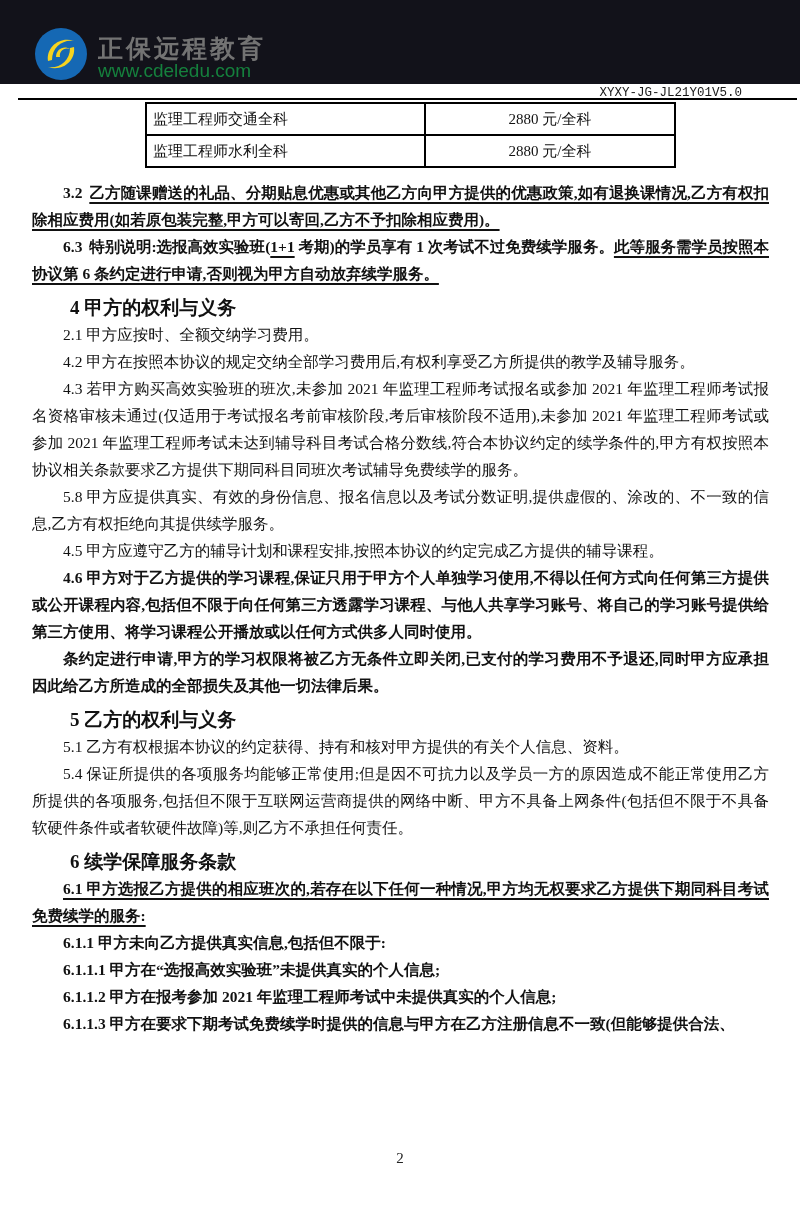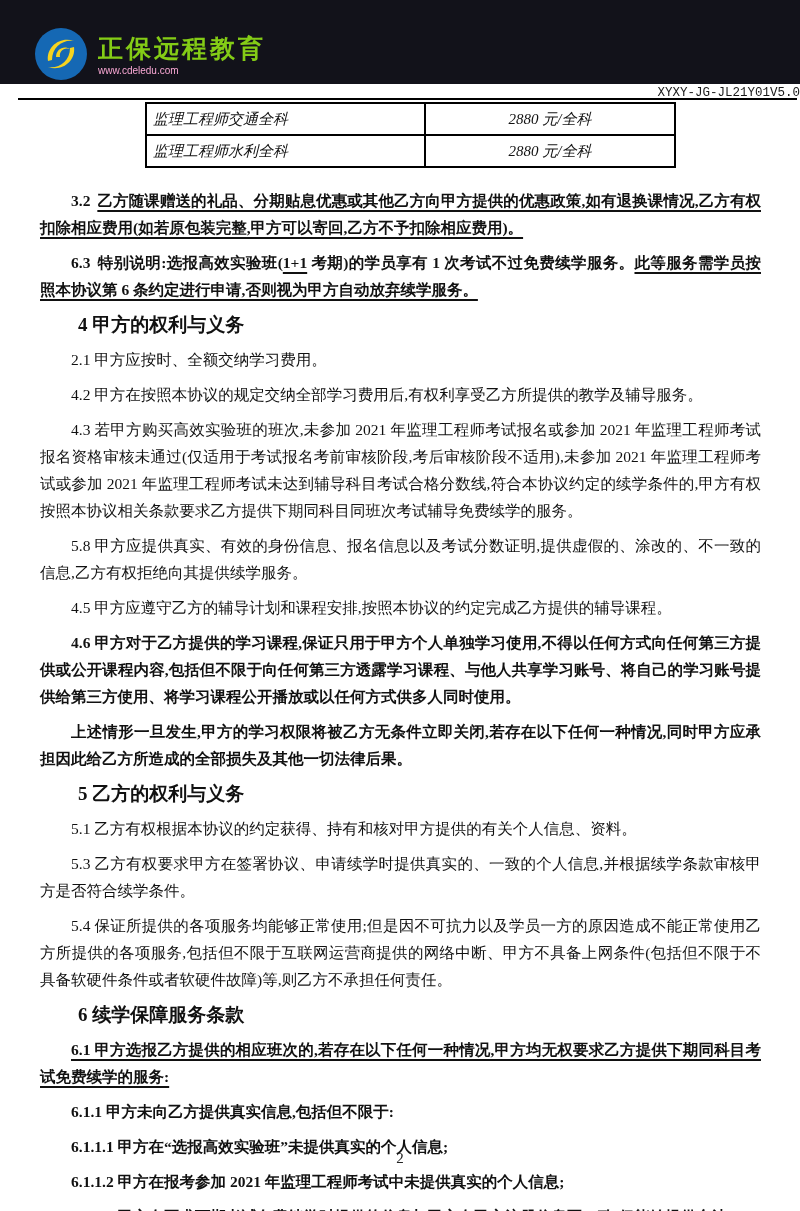--- a/index.html
+++ b/index.html
@@ -10,7 +10,7 @@
         padding:0 0 3px 34px;box-sizing:border-box;gap:10px;}
   .logo{display:block;line-height:0;}
   .brand{display:flex;flex-direction:column;justify-content:flex-end;padding-bottom:1px;}
-  .brand-name{color:#84cc16;font-size:25px;font-weight:bold;letter-spacing:3px;
+  .brand-name{color:#737373;font-size:25px;font-weight:bold;letter-spacing:3px;
               font-family:"Liberation Sans",sans-serif;line-height:28px;}
   .brand-url{color:#f9a8d4;font-size:10px;font-family:"Liberation Sans",sans-serif;line-height:18px;}
   .code-row{text-align:right;height:13px;line-height:13px;}

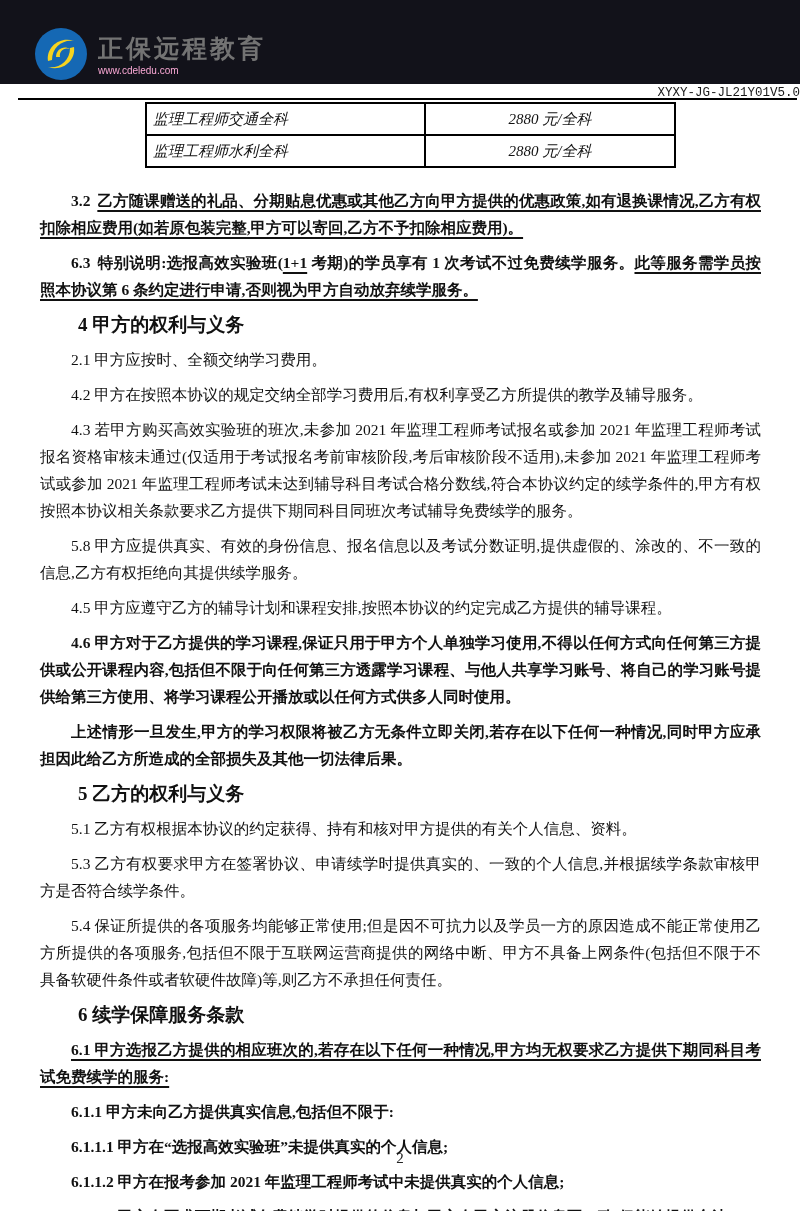--- a/index.html
+++ b/index.html
@@ -12,7 +12,7 @@
   .brand{display:flex;flex-direction:column;justify-content:flex-end;padding-bottom:1px;}
   .brand-name{color:#737373;font-size:25px;font-weight:bold;letter-spacing:3px;
               font-family:"Liberation Sans",sans-serif;line-height:28px;}
-  .brand-url{color:#f9a8d4;font-size:10px;font-family:"Liberation Sans",sans-serif;line-height:18px;}
+  .brand-url{color:#15803d;font-size:19px;font-family:"Liberation Sans",sans-serif;line-height:18px;}
   .code-row{text-align:right;height:13px;line-height:13px;}
   .doc-code{font-size:12.5px;font-family:"Liberation Mono",monospace;color:#1a1a1a;letter-spacing:0px;}
   .rule{height:2px;background:#000;margin:1px 3px 0 18px;}

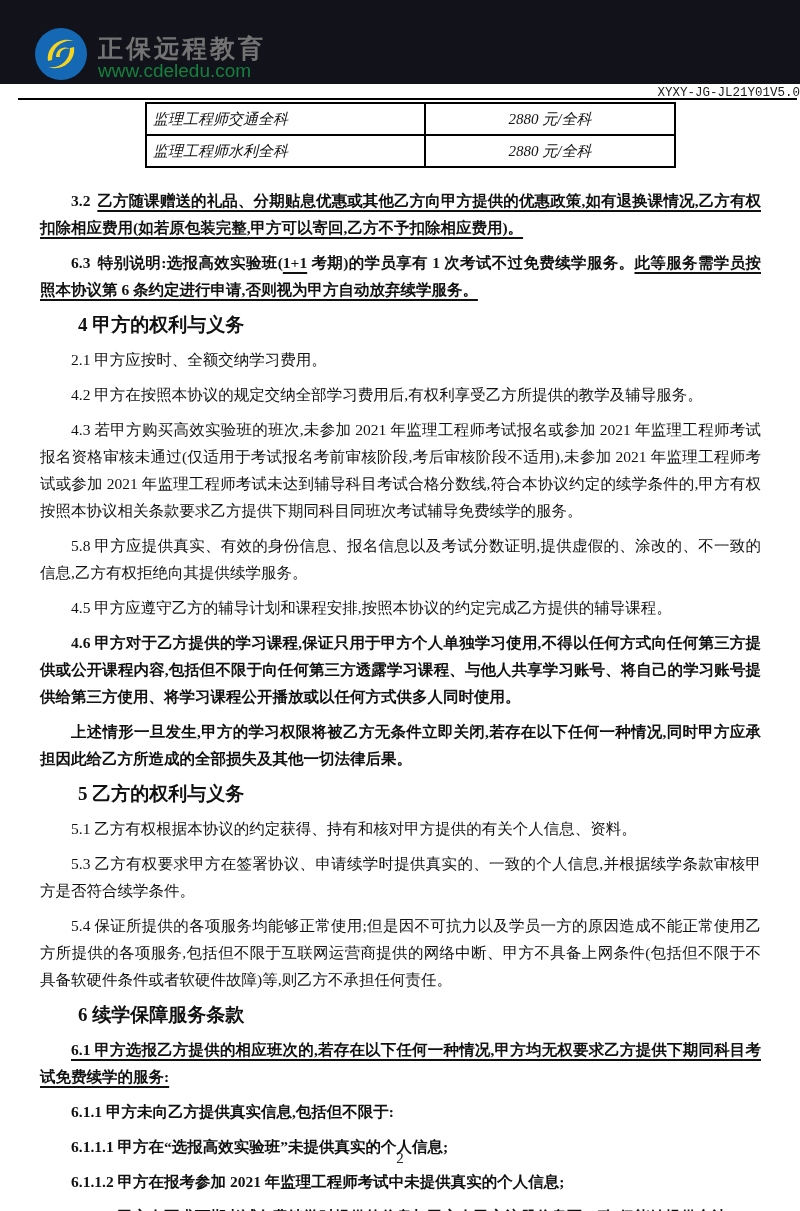--- a/index.html
+++ b/index.html
@@ -13,7 +13,7 @@
   .brand-name{color:#737373;font-size:25px;font-weight:bold;letter-spacing:3px;
               font-family:"Liberation Sans",sans-serif;line-height:28px;}
   .brand-url{color:#15803d;font-size:19px;font-family:"Liberation Sans",sans-serif;line-height:18px;}
-  .code-row{text-align:right;height:13px;line-height:13px;}
+  .code-row{text-align:right;padding-right:58px;height:13px;line-height:13px;}
   .doc-code{font-size:12.5px;font-family:"Liberation Mono",monospace;color:#1a1a1a;letter-spacing:0px;}
   .rule{height:2px;background:#000;margin:1px 3px 0 18px;}
   

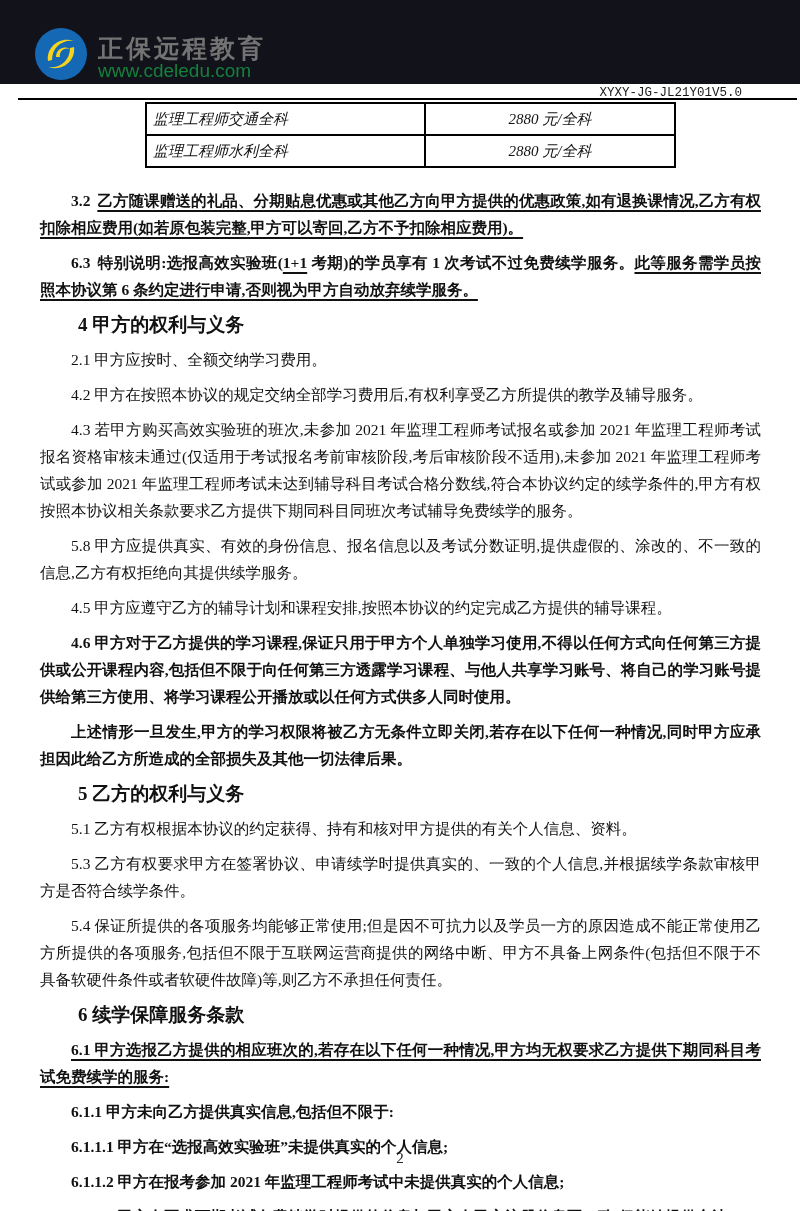--- a/index.html
+++ b/index.html
@@ -17,7 +17,7 @@
   .doc-code{font-size:12.5px;font-family:"Liberation Mono",monospace;color:#1a1a1a;letter-spacing:0px;}
   .rule{height:2px;background:#000;margin:1px 3px 0 18px;}
   
-  .price-table{border-collapse:collapse;margin:2px 0 0 145px;table-layout:fixed;font-style:italic;}
+  .price-table{border-collapse:collapse;margin:2px 0 0 145px;table-layout:fixed;}
   .price-table td{border:2px solid #000;height:30px;font-size:15px;padding:0;vertical-align:middle;}
   .price-table td.name{width:271px;padding-left:6px;text-align:left;}
   .price-table td.price{width:248px;text-align:center;}

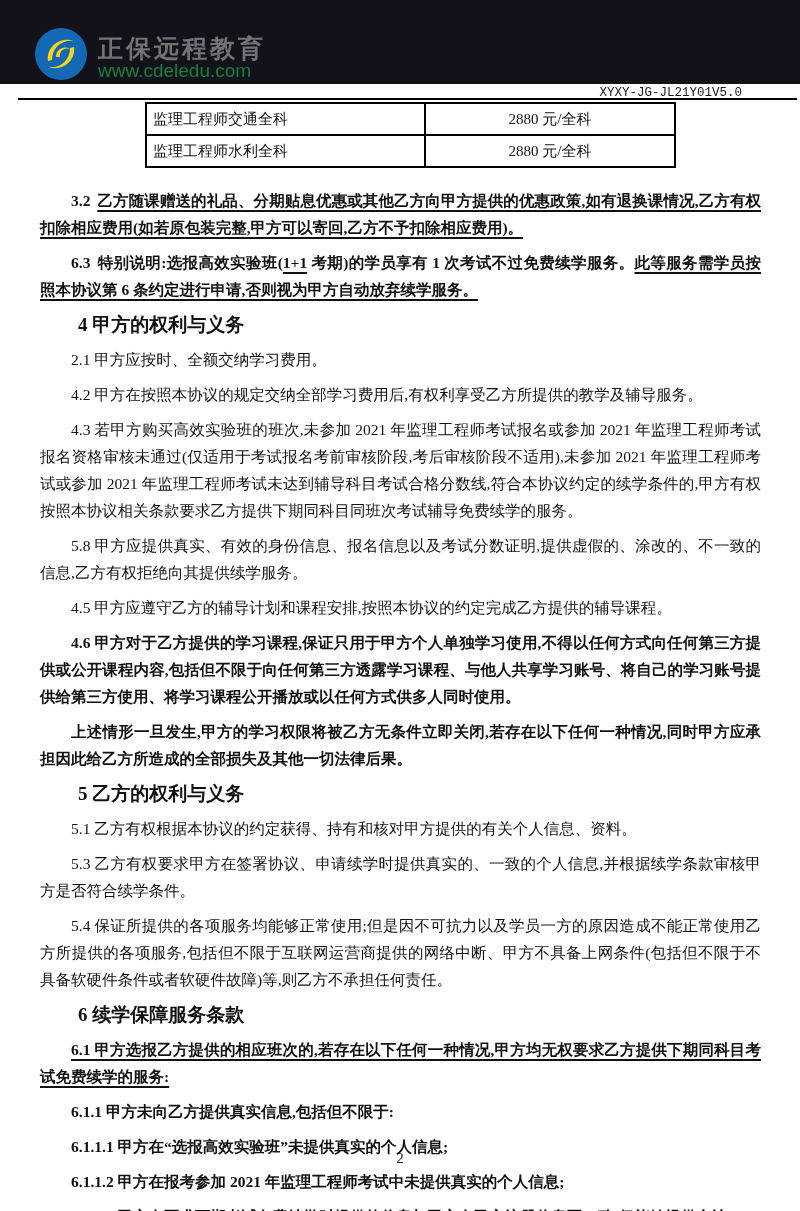--- a/index.html
+++ b/index.html
@@ -23,7 +23,7 @@
   .price-table td.price{width:248px;text-align:center;}
   
   .content{padding:11px 31px 0 32px;font-size:15.5px;line-height:27px;text-align:justify;}
-  .content p{margin:8px;text-indent:2em;}
+  .content p{margin:0;text-indent:2em;}
   .content p.h{font-weight:bold;margin-top:7px;font-size:19px;}
   .b{font-weight:bold;}
   .u{text-decoration:underline;text-decoration-thickness:1.8px;text-underline-offset:3.5px;}

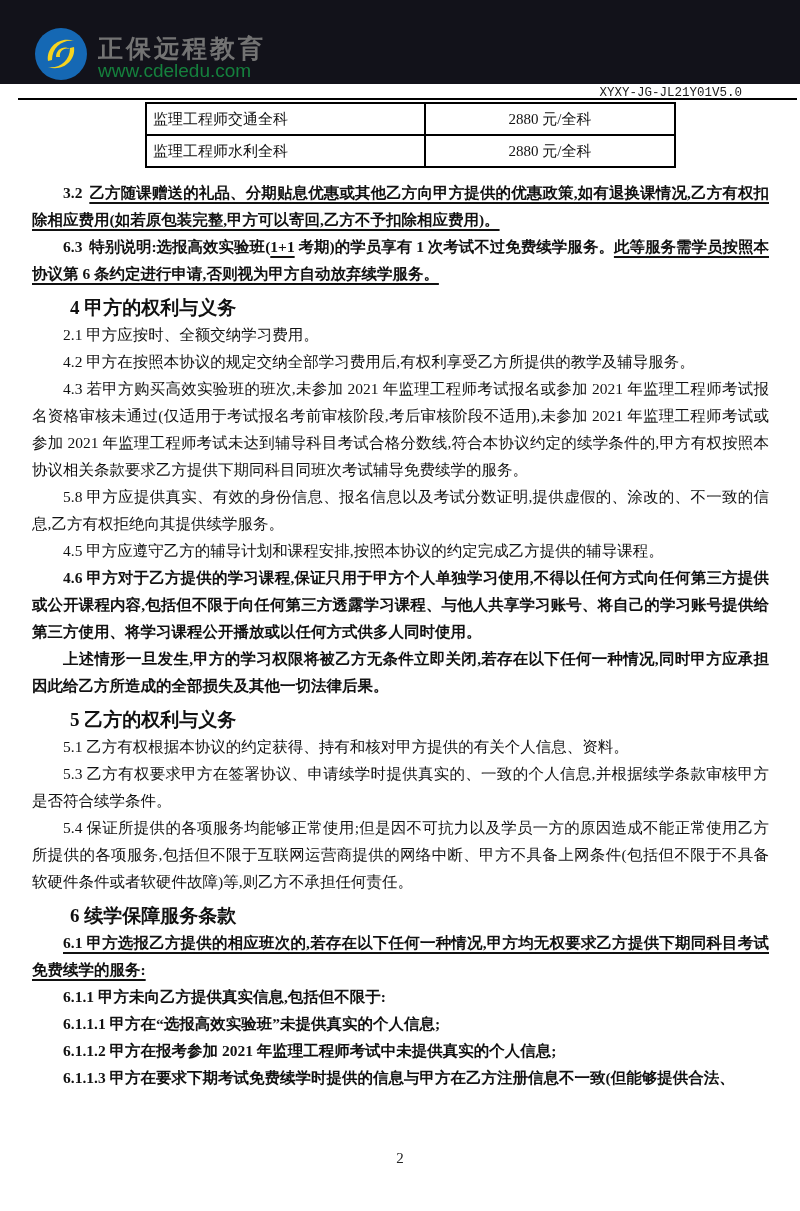--- a/index.html
+++ b/index.html
@@ -81,7 +81,7 @@
     <p>5.8 甲方应提供真实、有效的身份信息、报名信息以及考试分数证明,提供虚假的、涂改的、不一致的信息,乙方有权拒绝向其提供续学服务。</p>
     <p>4.5 甲方应遵守乙方的辅导计划和课程安排,按照本协议的约定完成乙方提供的辅导课程。</p>
     <p class="b">4.6 甲方对于乙方提供的学习课程,保证只用于甲方个人单独学习使用,不得以任何方式向任何第三方提供或公开课程内容,包括但不限于向任何第三方透露学习课程、与他人共享学习账号、将自己的学习账号提供给第三方使用、将学习课程公开播放或以任何方式供多人同时使用。</p>
-    <p class="b">上述情形一旦发生,甲方的学习权限将被乙方无条件立即关闭,若存在以下任何一种情况,同时甲方应承担因此给乙方所造成的全部损失及其他一切法律后果。</p>
+    <p class="b">条约定进行申请,甲方的学习权限将被乙方无条件立即关闭,已支付的学习费用不予退还,同时甲方应承担因此给乙方所造成的全部损失及其他一切法律后果。</p>
 
     <p class="h">5 乙方的权利与义务</p>
     <p>5.1 乙方有权根据本协议的约定获得、持有和核对甲方提供的有关个人信息、资料。</p>

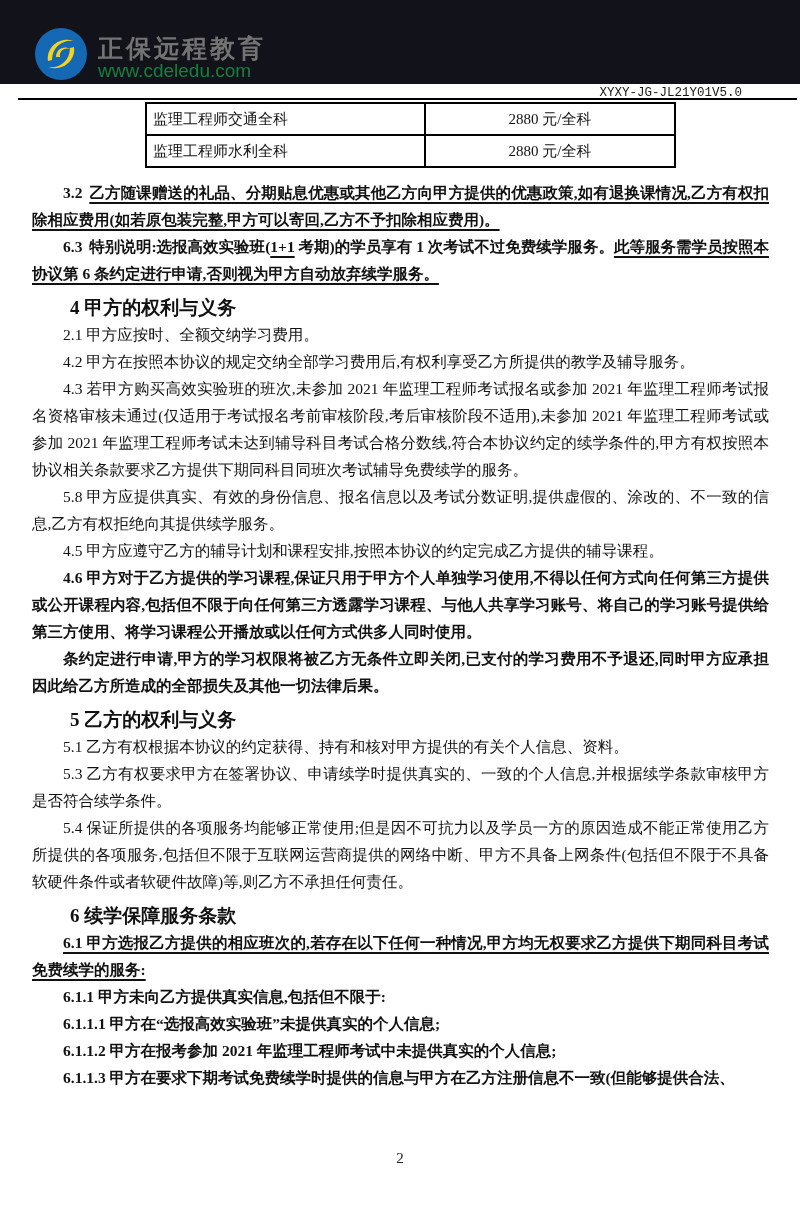--- a/index.html
+++ b/index.html
@@ -85,7 +85,6 @@
 
     <p class="h">5 乙方的权利与义务</p>
     <p>5.1 乙方有权根据本协议的约定获得、持有和核对甲方提供的有关个人信息、资料。</p>
-    <p>5.3 乙方有权要求甲方在签署协议、申请续学时提供真实的、一致的个人信息,并根据续学条款审核甲方是否符合续学条件。</p>
     <p>5.4 保证所提供的各项服务均能够正常使用;但是因不可抗力以及学员一方的原因造成不能正常使用乙方所提供的各项服务,包括但不限于互联网运营商提供的网络中断、甲方不具备上网条件(包括但不限于不具备软硬件条件或者软硬件故障)等,则乙方不承担任何责任。</p>
 
     <p class="h">6 续学保障服务条款</p>

